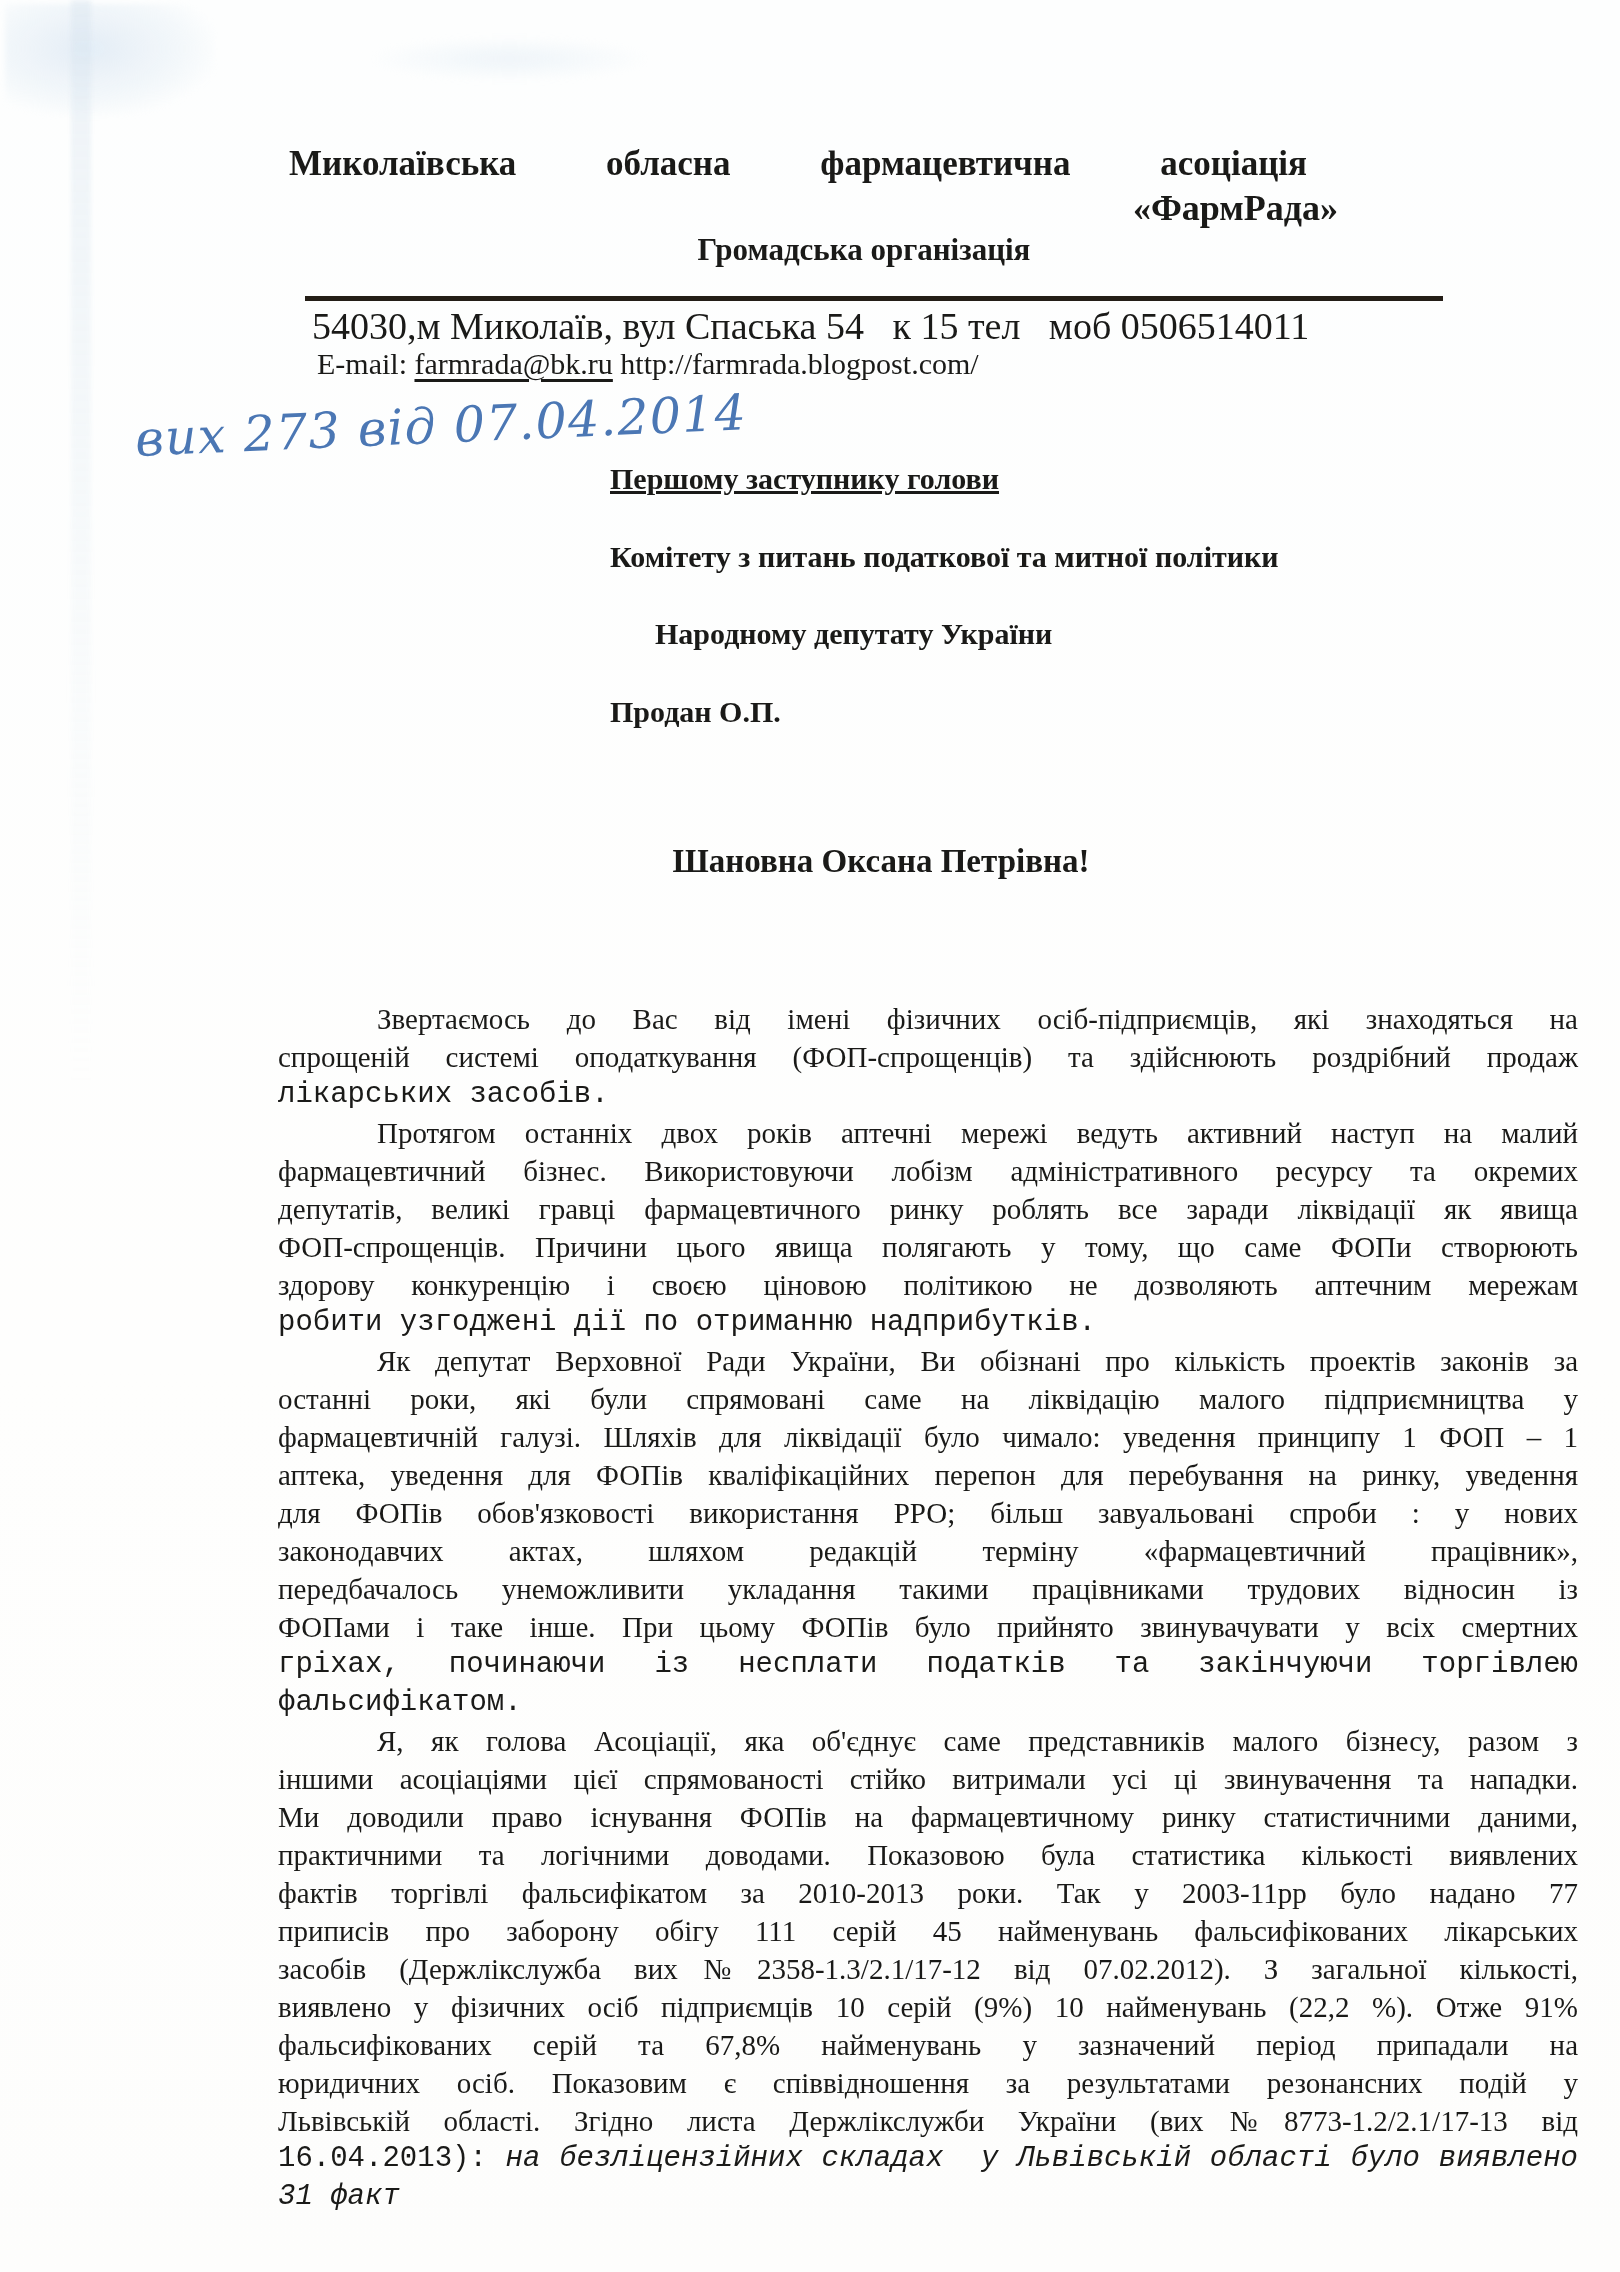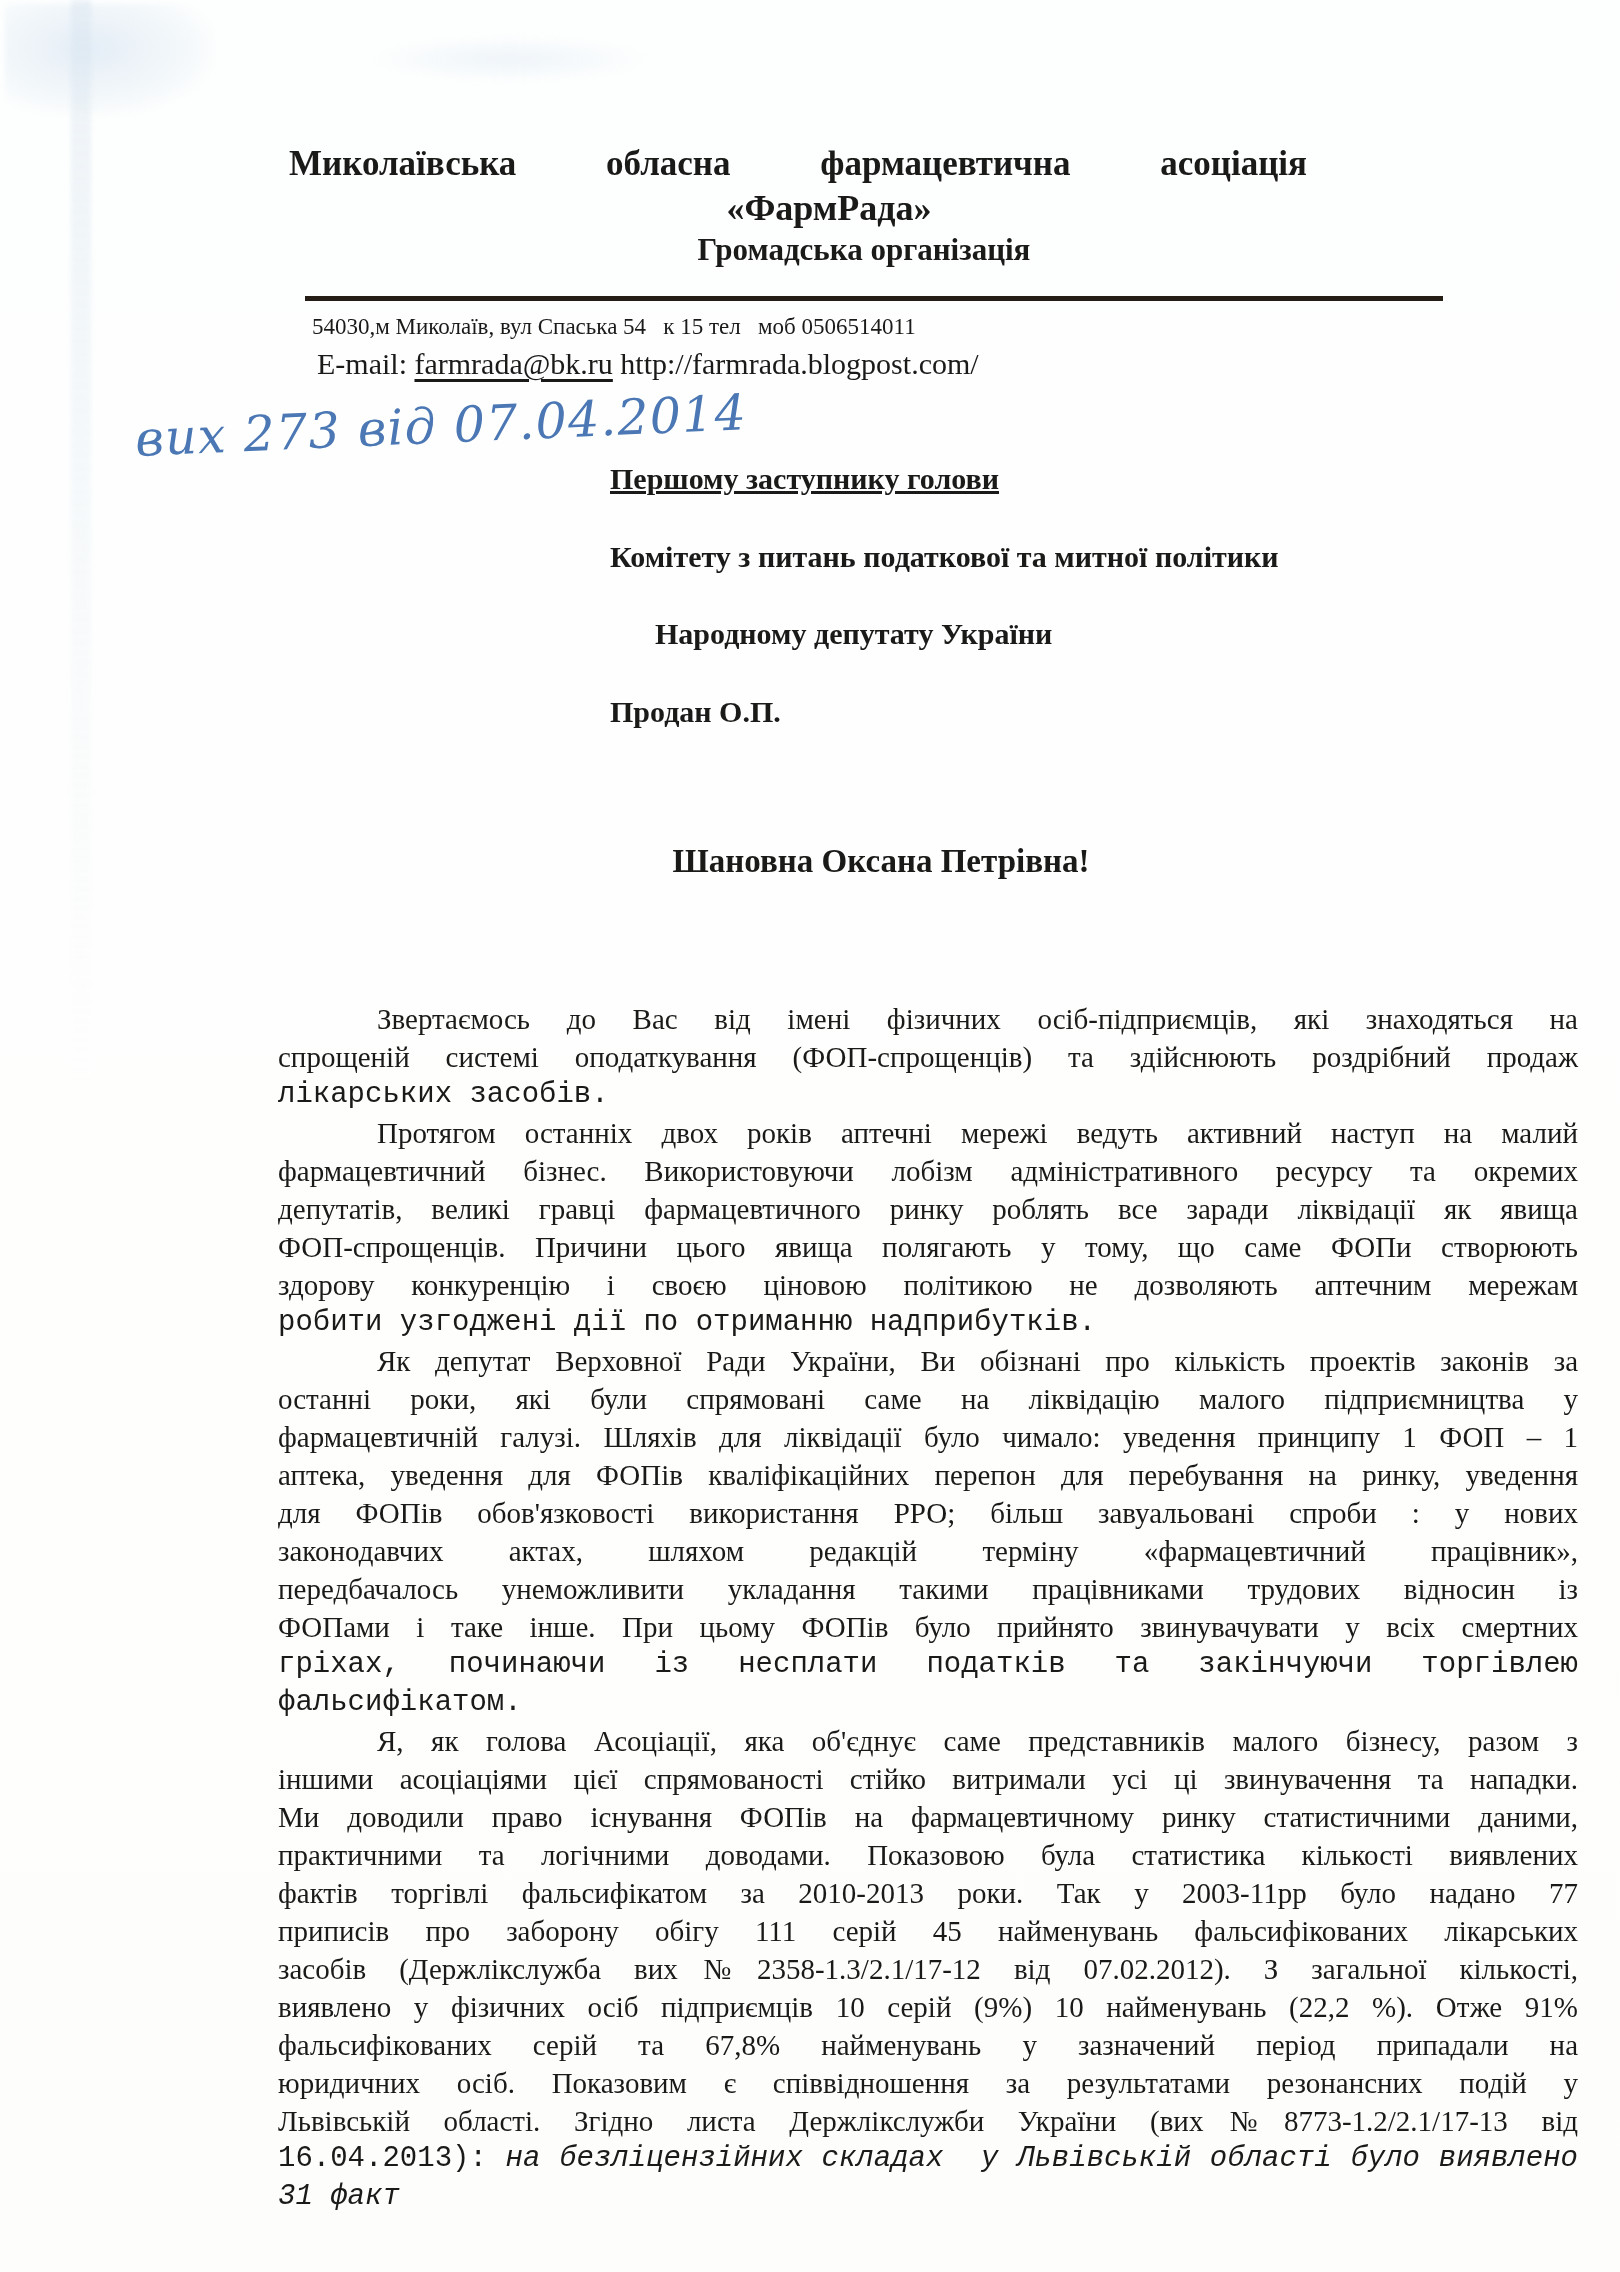--- a/index.html
+++ b/index.html
@@ -43,7 +43,7 @@
   }
   .org-short {
     position: absolute; left: 320px; top: 188px; width: 1018px;
-    font-size: 36px; font-weight: bold; text-align: center; line-height: 41px;
+    font-size: 36px; font-weight: bold; text-align: right; line-height: 41px;
   }
   .org-form {
     position: absolute; left: 355px; top: 231px; width: 1018px;

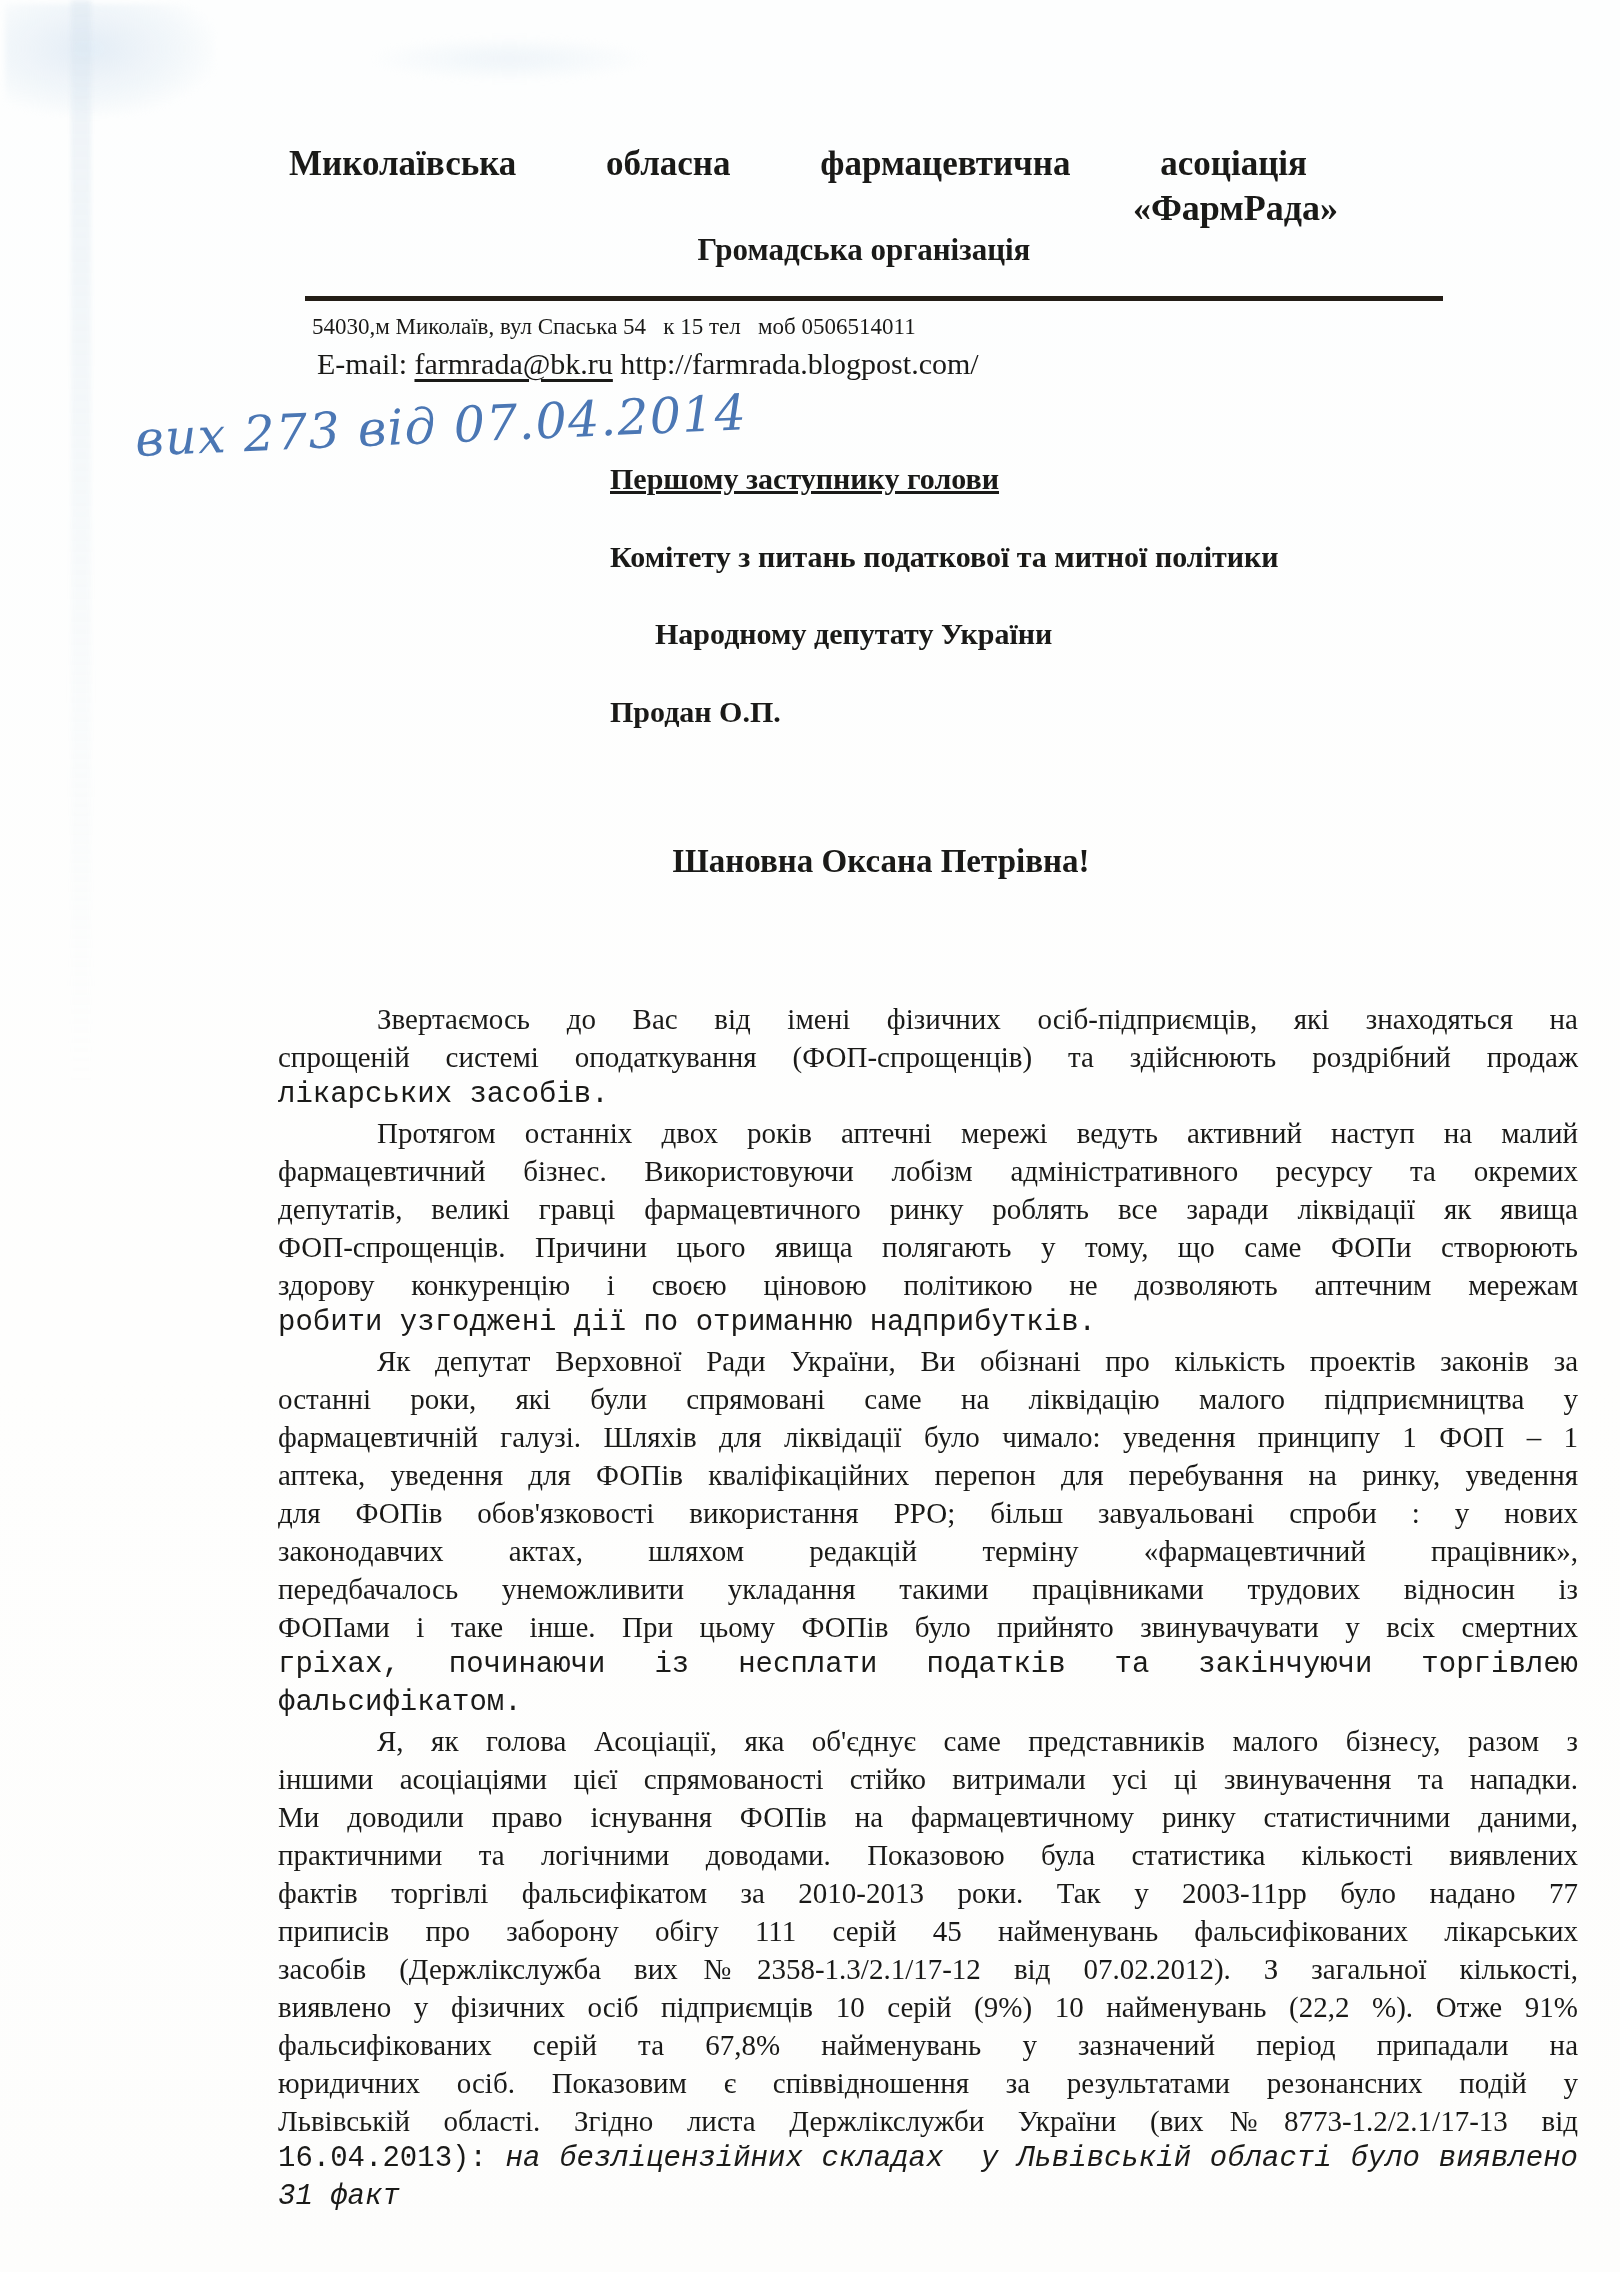--- a/index.html
+++ b/index.html
@@ -55,7 +55,7 @@
   }
   .address-line {
     position: absolute; left: 312px; top: 308px;
-    font-size: 23px; line-height: 37px; white-space: pre-wrap;
+    font-size: 38px; line-height: 37px; white-space: pre-wrap;
   }
   .email-line {
     position: absolute; left: 317px; top: 345px;

